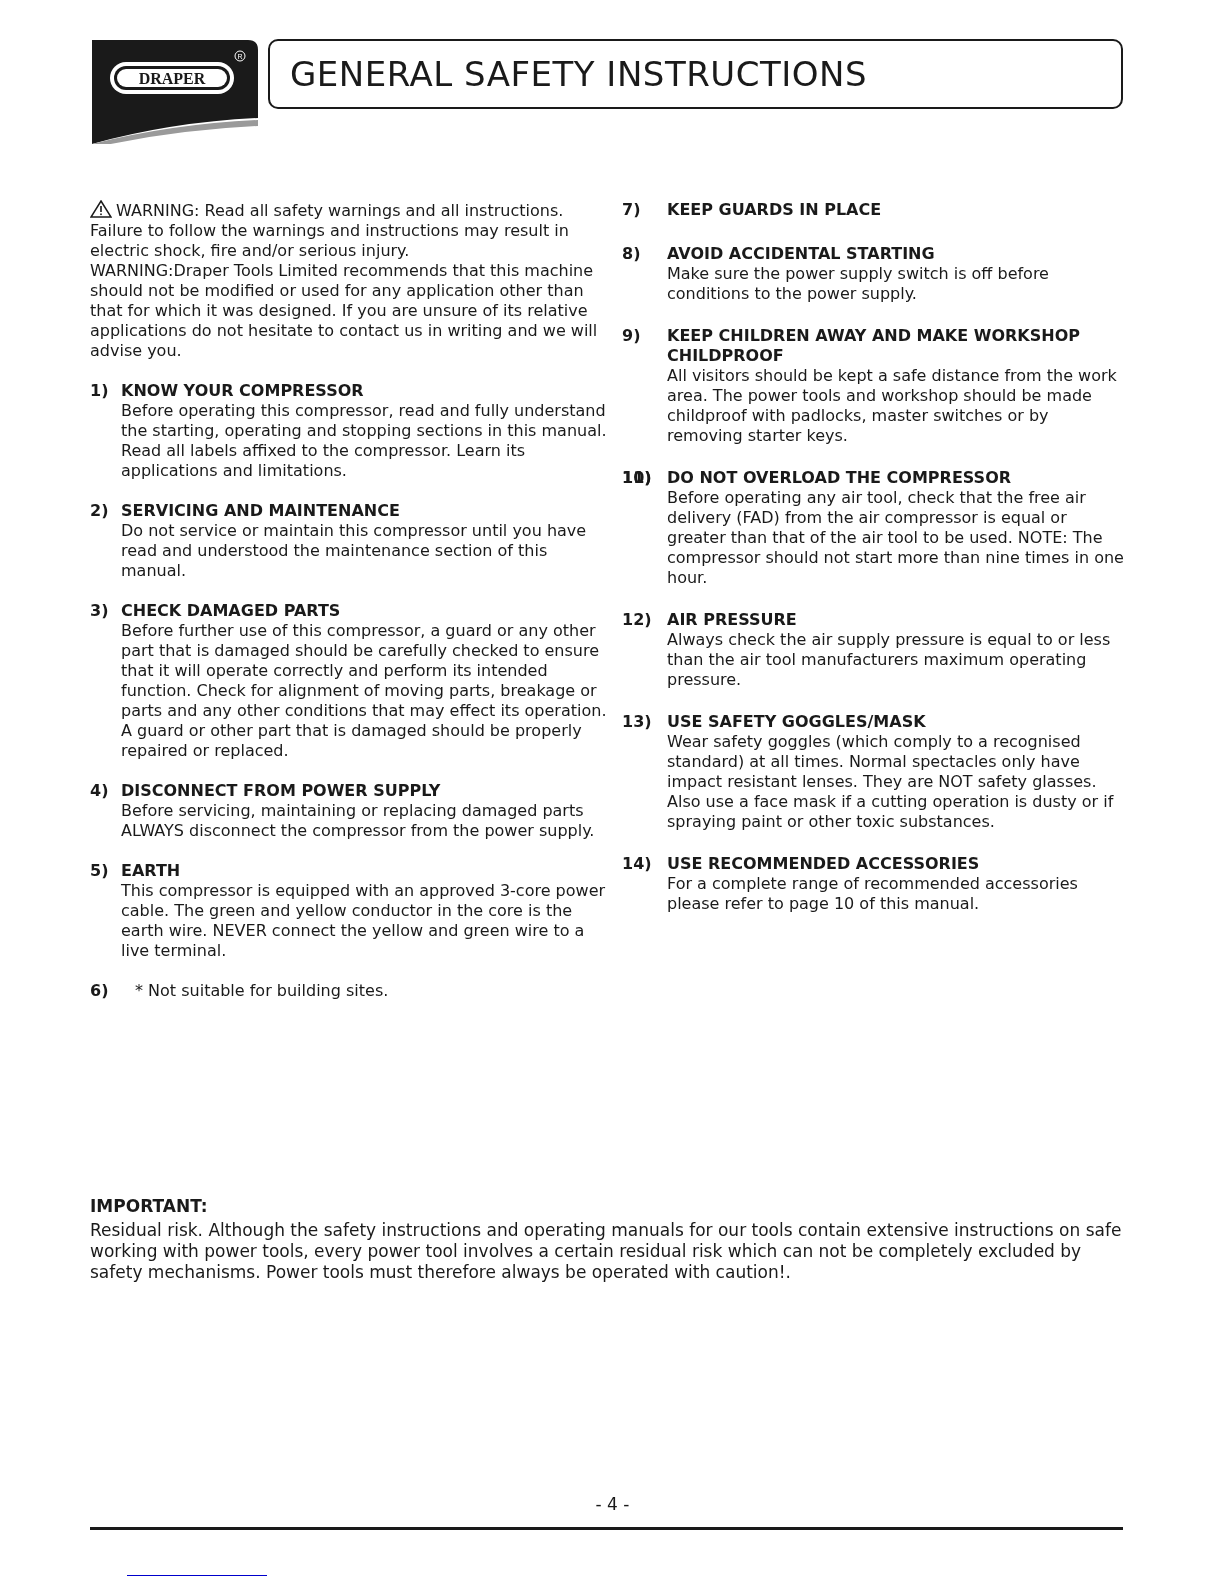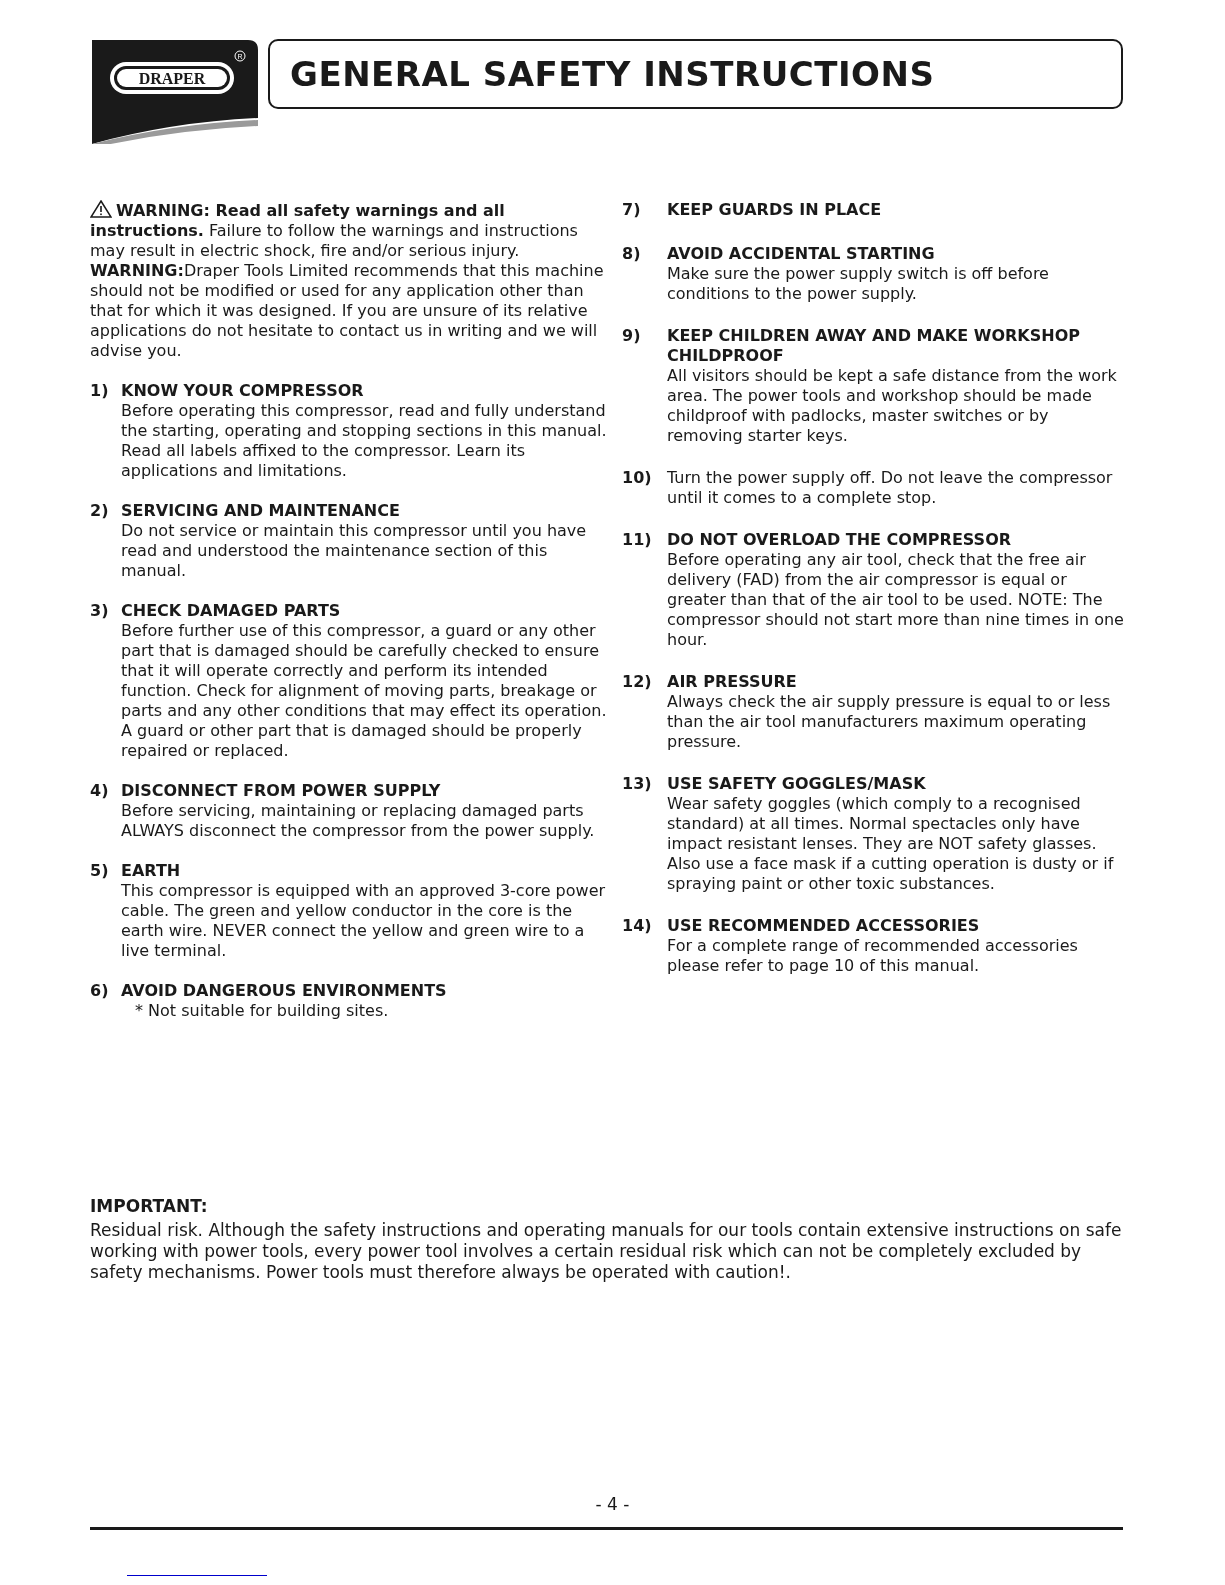--- a/index.html
+++ b/index.html
@@ -9,7 +9,7 @@
   .logo-block svg { display: block; }
   .title-box { position: absolute; left: 268px; top: 39px; width: 855px; height: 70px;
                border: 2px solid #1a1a1a; border-radius: 10px; box-sizing: border-box; }
-  .title-text { position: absolute; left: 20px; top: 13px; font-size: 34px; font-weight: bold;
+  .title-text { position: absolute; left: 20px; top: 13px; font-size: 34px; font-weight: normal;
                 letter-spacing: 0.5px; color: #1a1a1a; white-space: nowrap; }
   .col { position: absolute; font-size: 16px; line-height: 20px; }
   .col-left { left: 90px; top: 200px; width: 520px; }

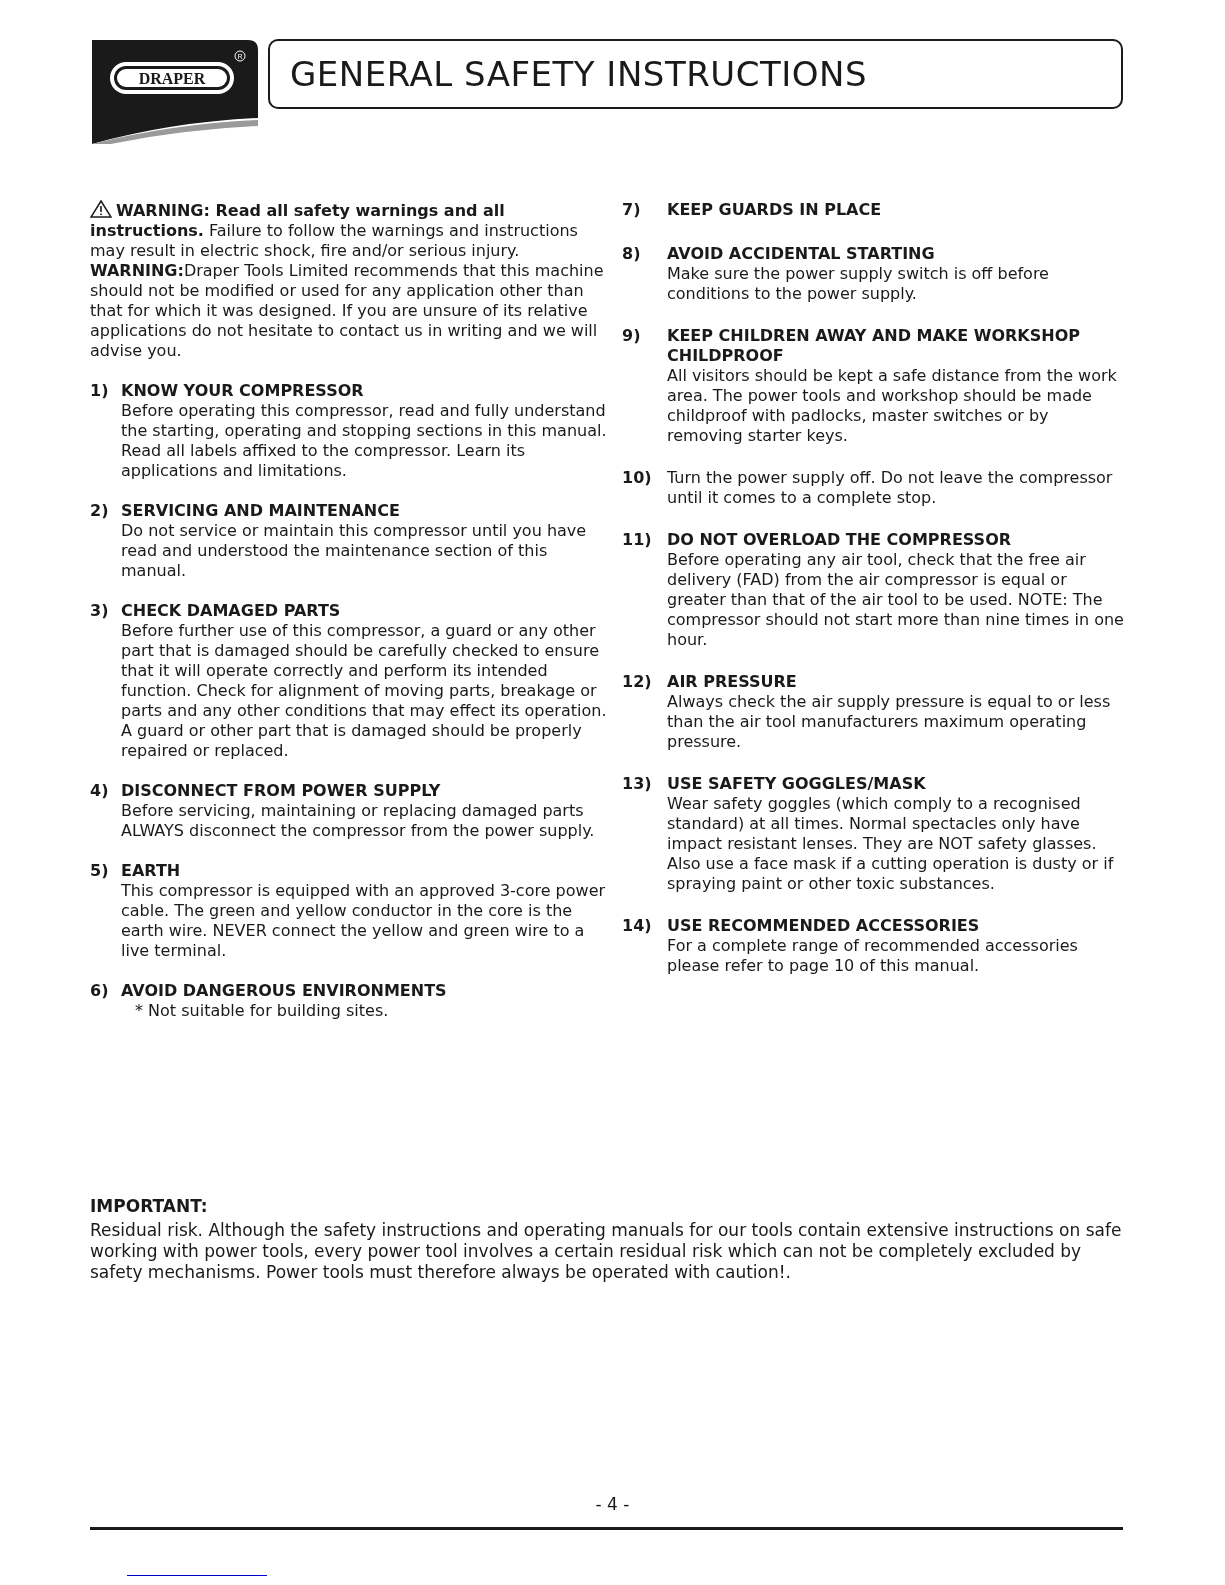--- a/index.html
+++ b/index.html
@@ -15,7 +15,7 @@
   .col-left { left: 90px; top: 200px; width: 520px; }
   .col-right { left: 622px; top: 200px; width: 505px; }
   .intro p { margin: 0; }
-  .intro b { font-weight: bold; }
+  .intro b { font-weight: normal; }
   .warn-icon { display: inline-block; width: 22px; height: 18px; vertical-align: -2px; margin-right: 4px; }
   .item { position: relative; padding-left: 31px; }
   .item .num { position: absolute; left: 0; top: 0; font-weight: bold; }

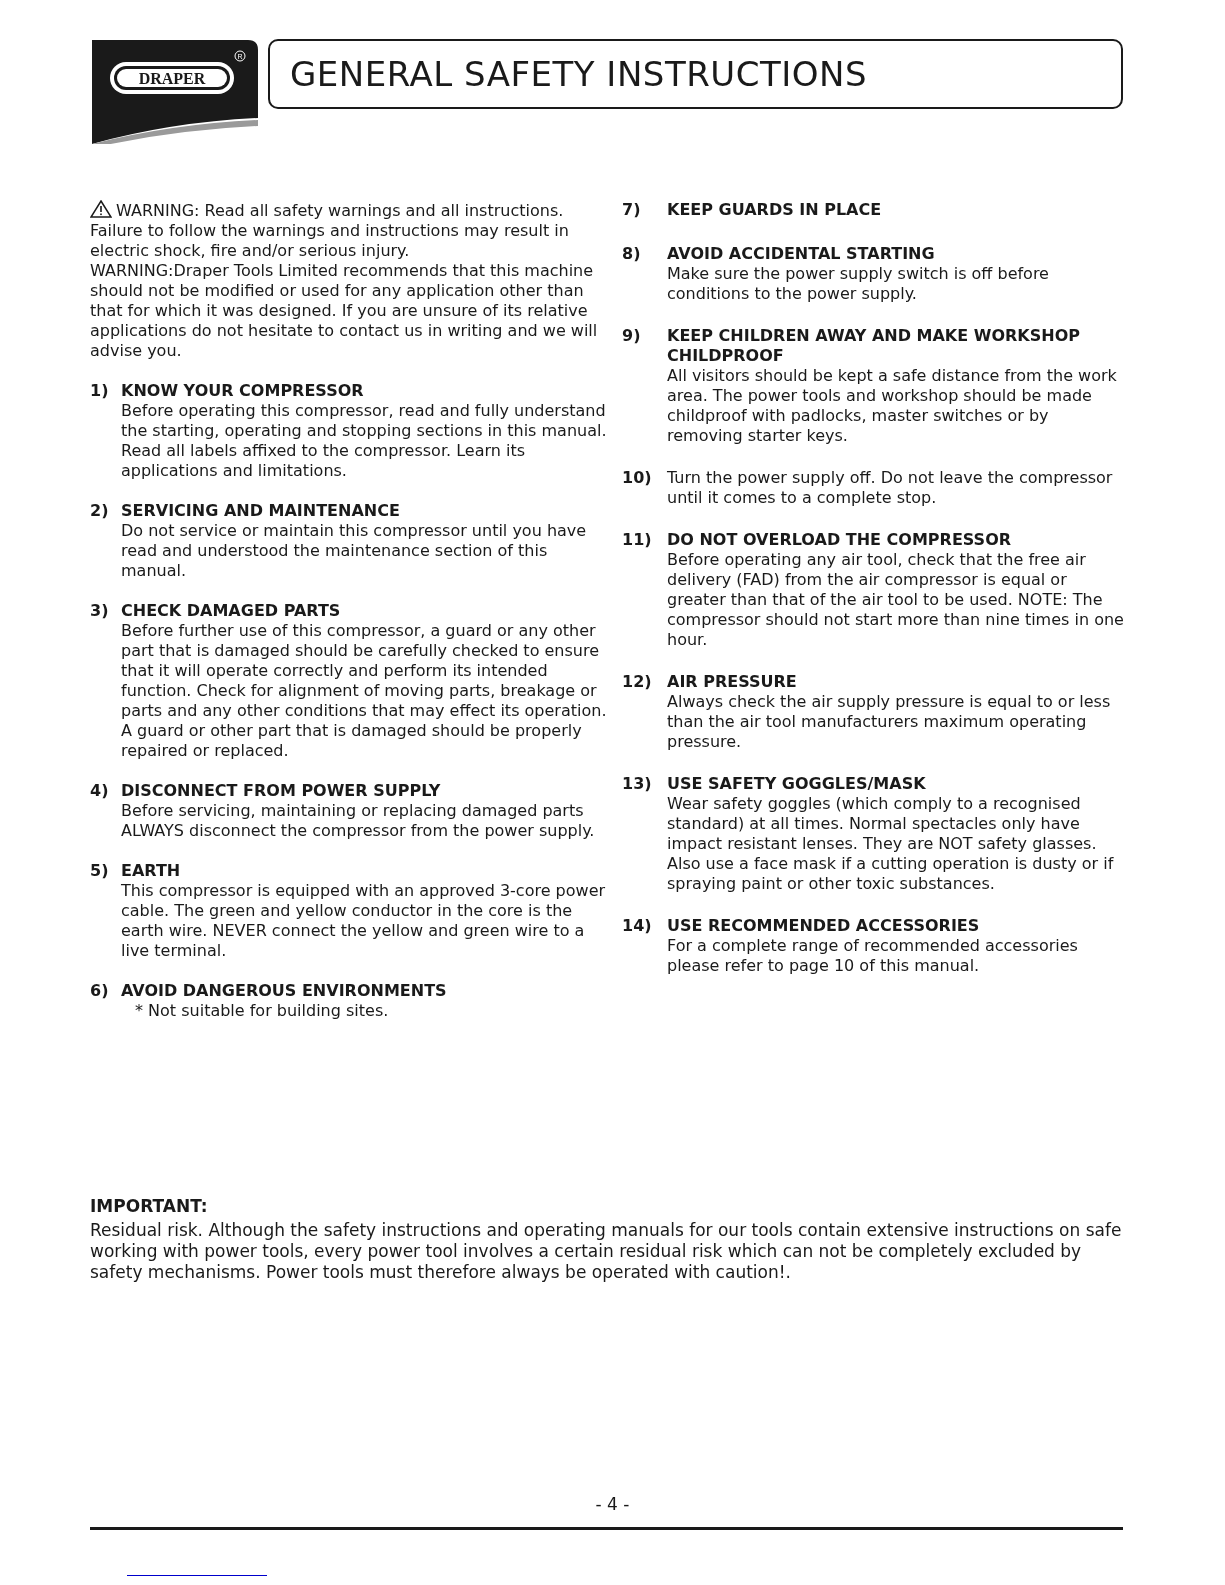--- a/index.html
+++ b/index.html
@@ -111,7 +111,6 @@
   </div>
   <div class="item" style="margin-top:22px">
     <span class="num">10)</span>
-    <span class="body">Turn the power supply off. Do not leave the compressor until it comes to a complete stop.</span>
   </div>
   <div class="item" style="margin-top:22px">
     <span class="num">11)</span>

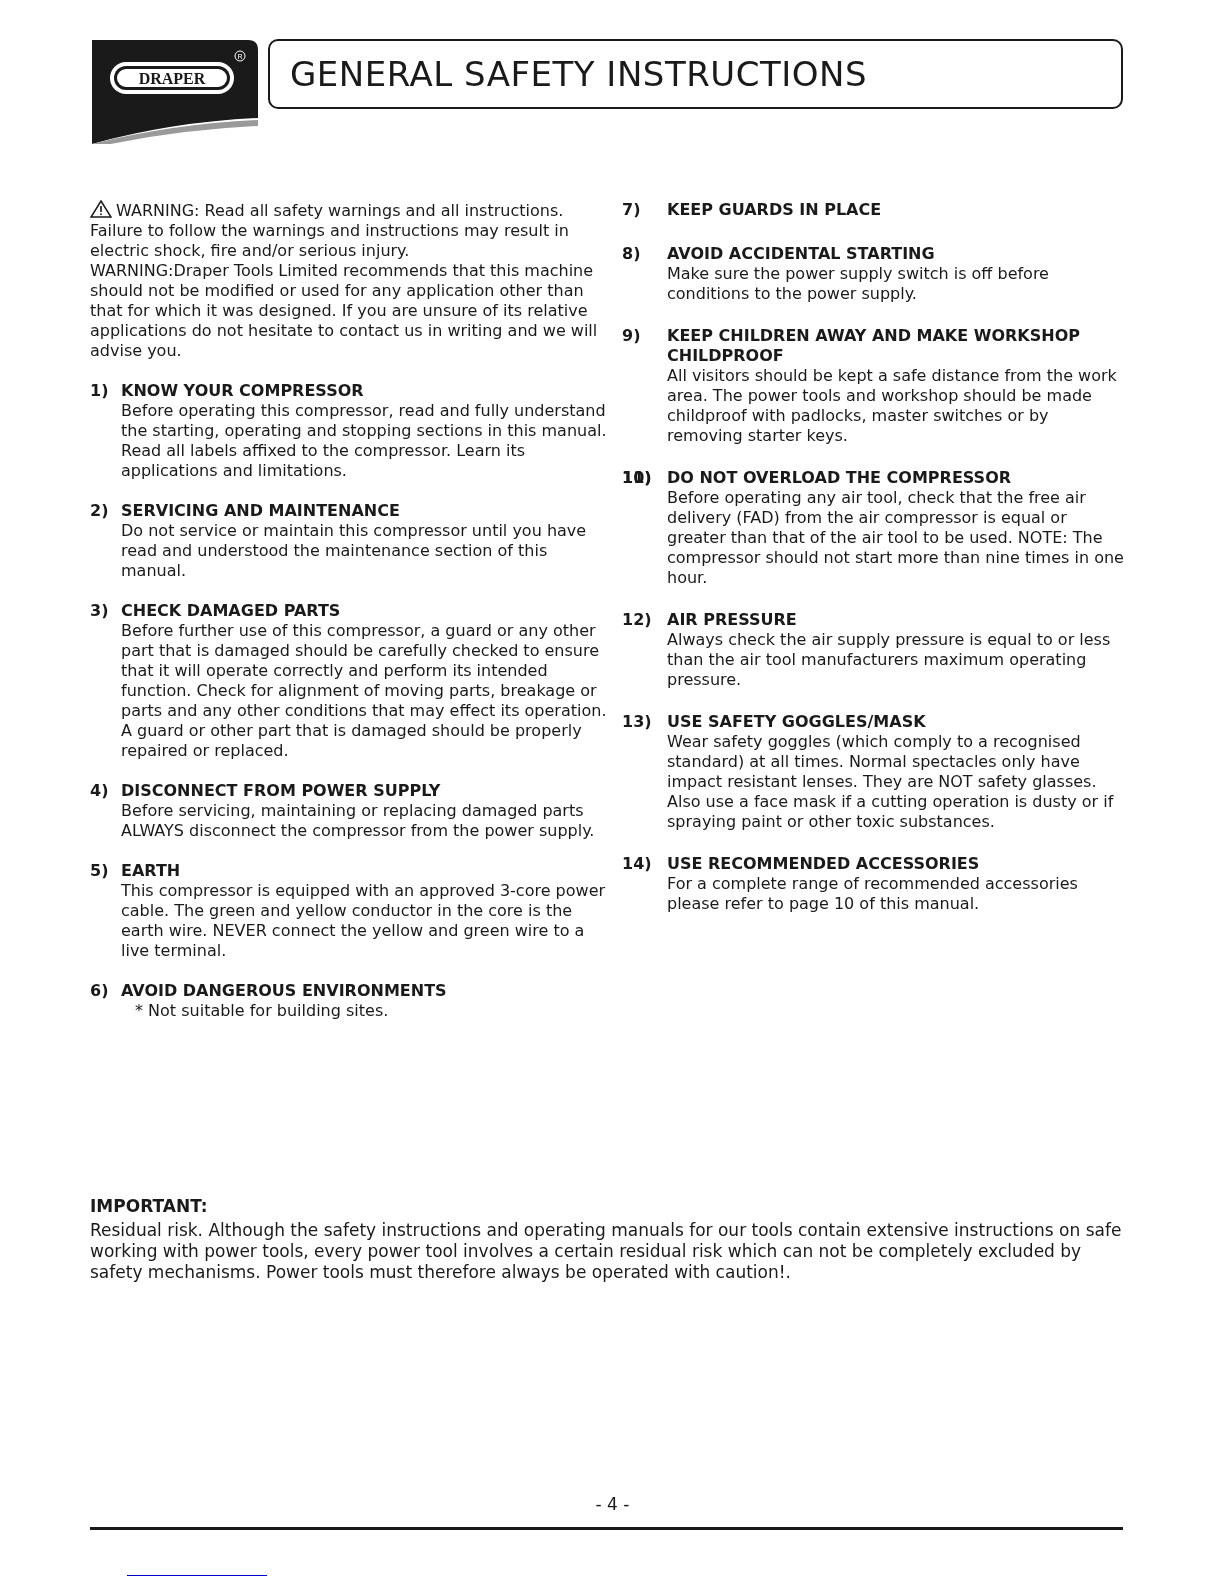--- a/index.html
+++ b/index.html
@@ -89,7 +89,6 @@
   </div>
   <div class="item" style="margin-top:20px">
     <span class="num">6)</span>
-    <span class="head">AVOID DANGEROUS ENVIRONMENTS</span>
     <span class="body" style="padding-left:14px">* Not suitable for building sites.</span>
   </div>
 </div>

